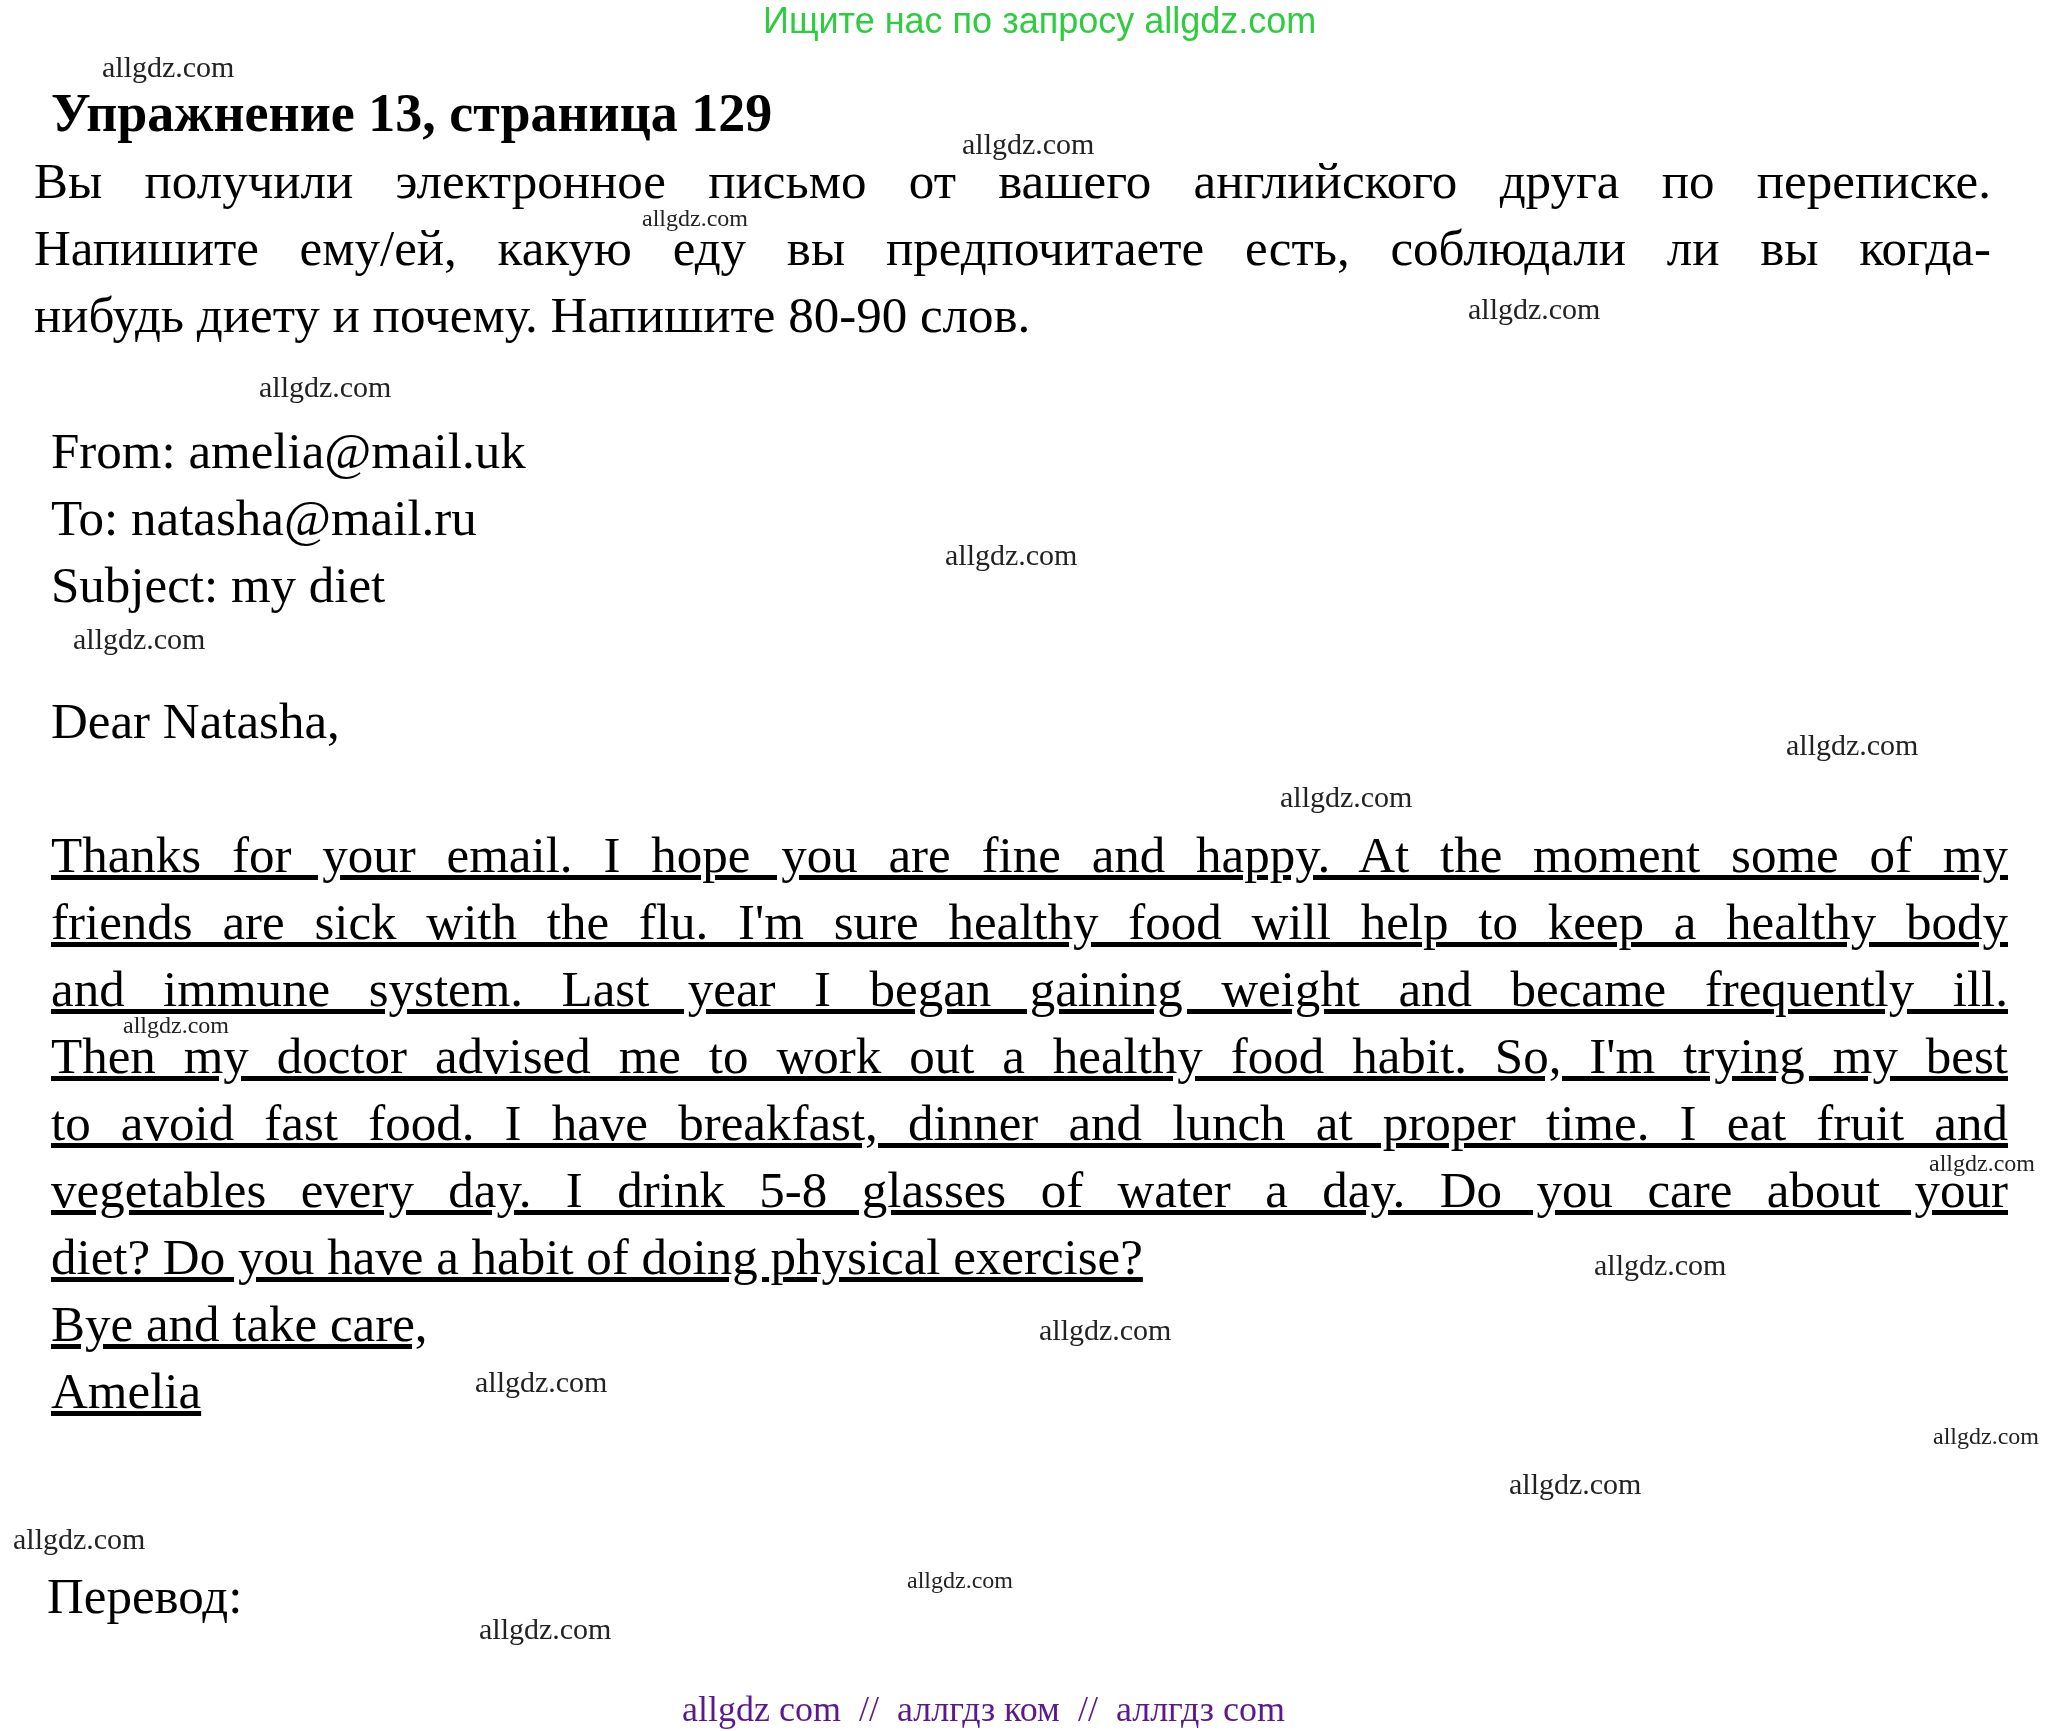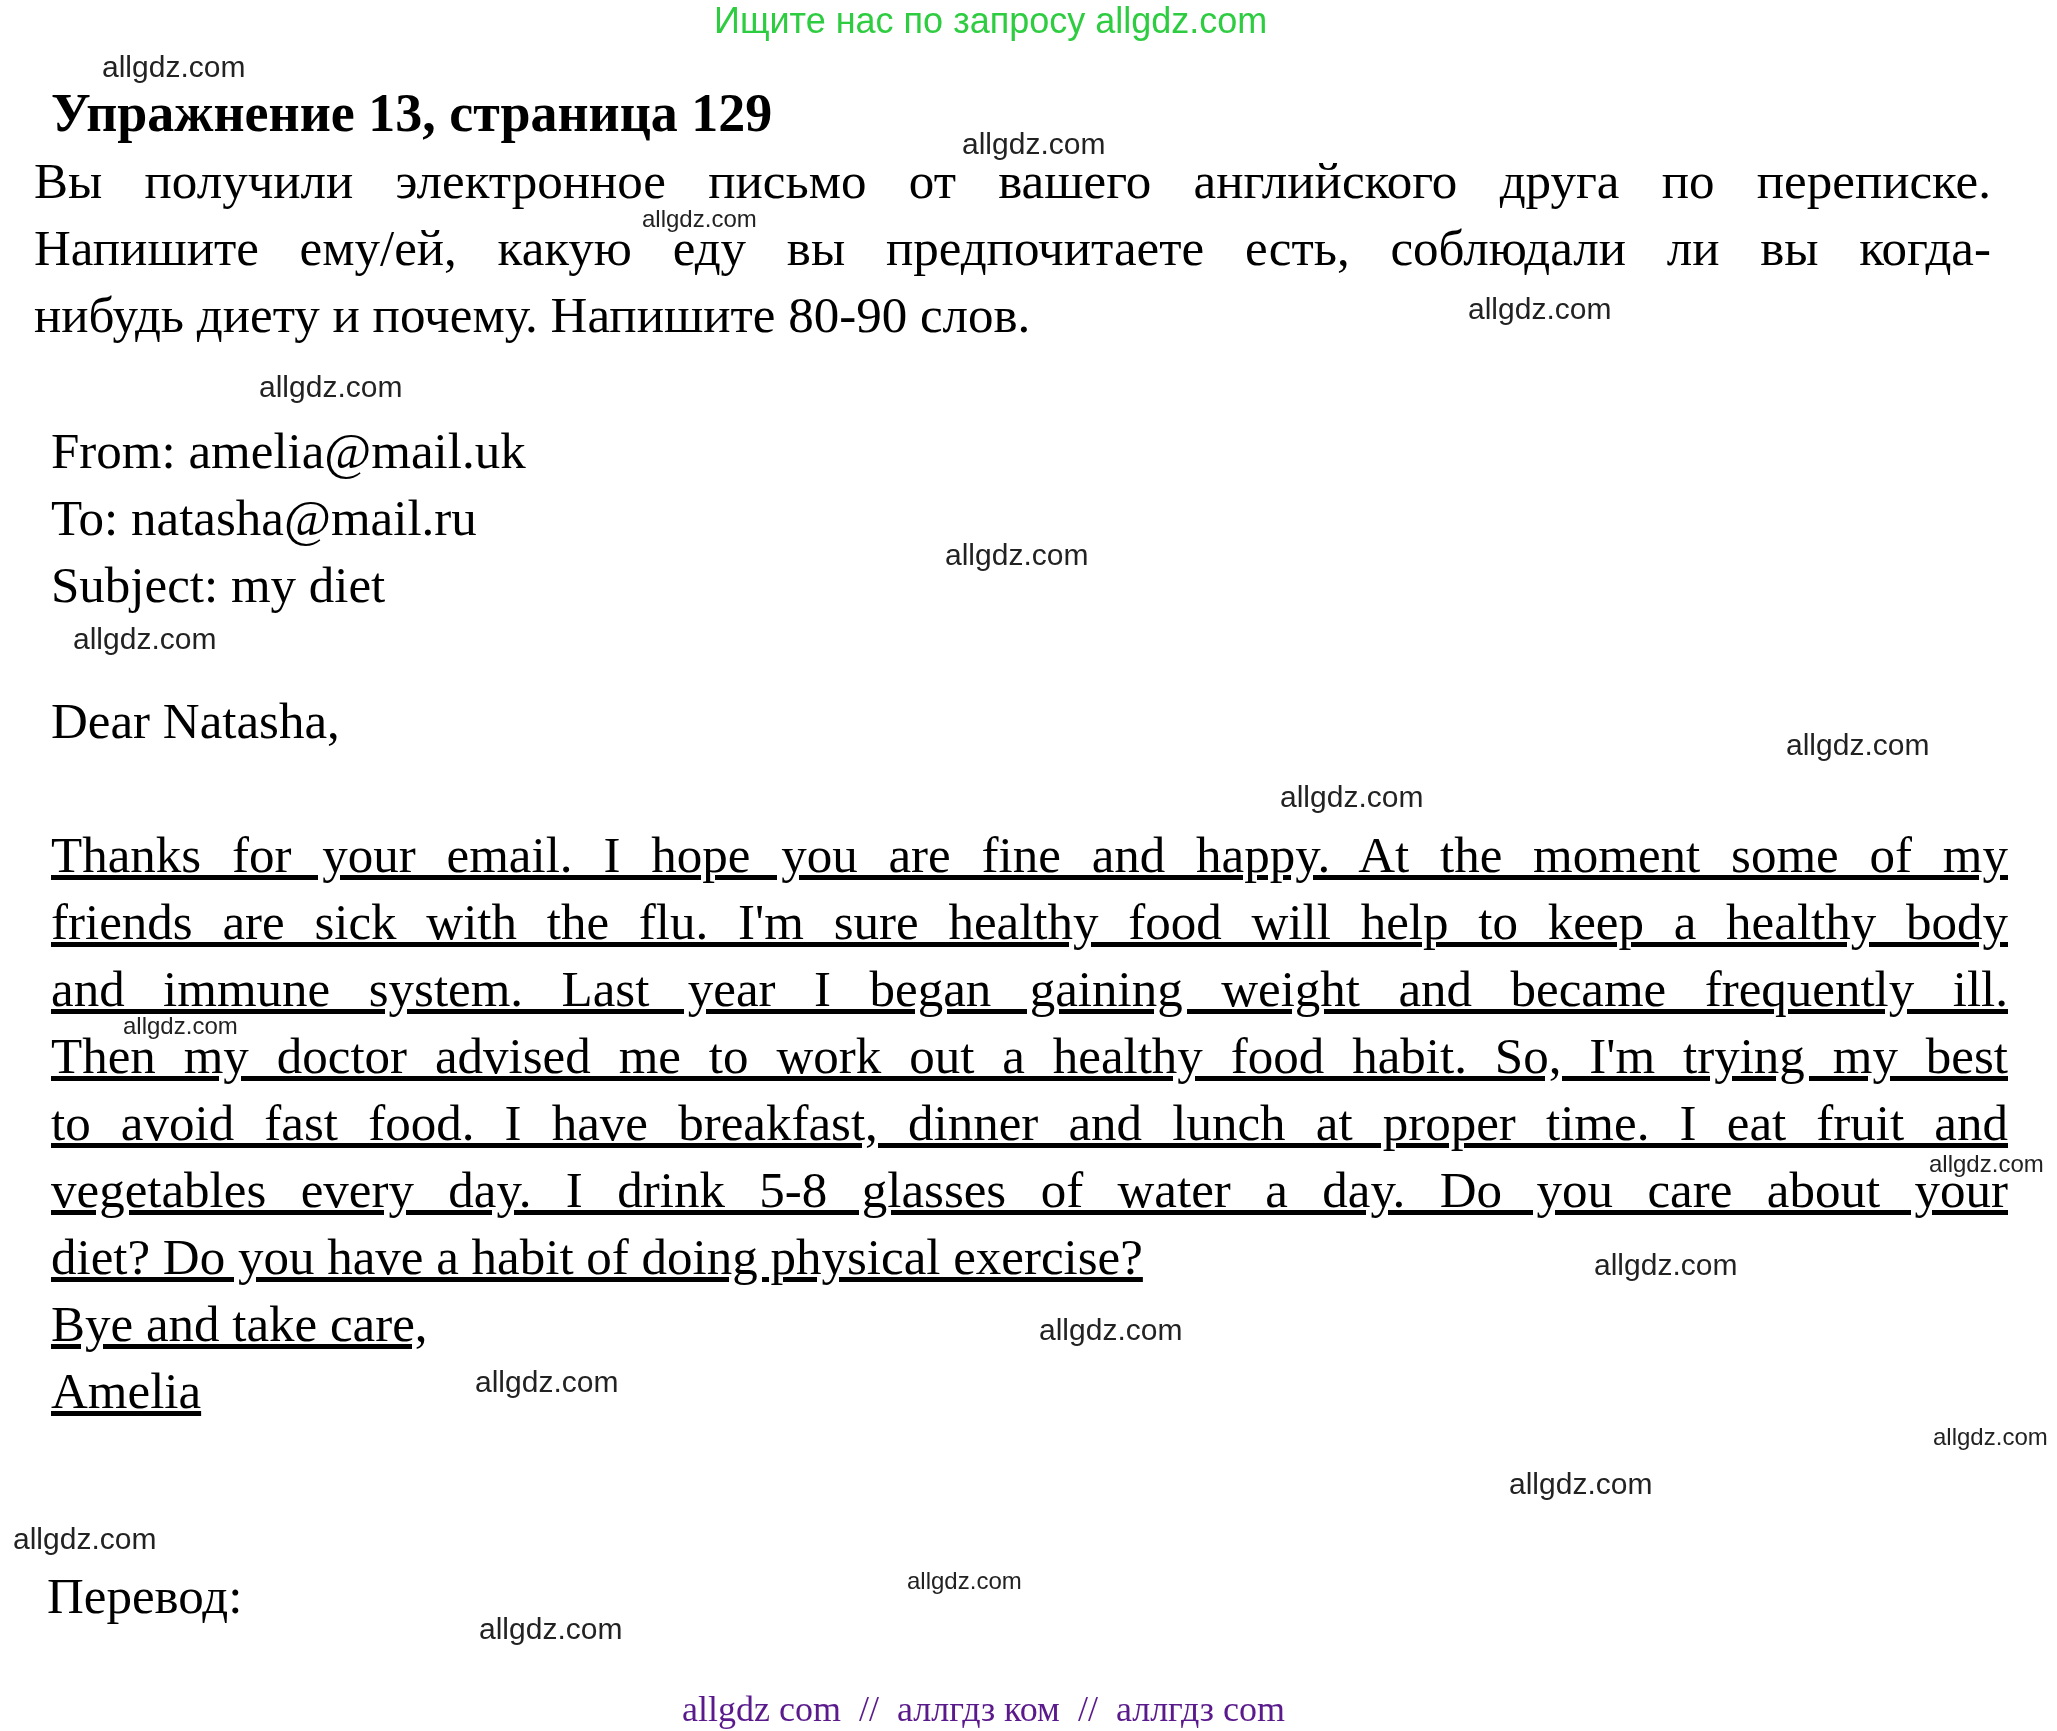--- a/index.html
+++ b/index.html
@@ -19,7 +19,7 @@
 </head>
 <body>
 
-<div class="abs sans top-banner" style="left:714px; top:0px;text-align:center;">Ищите нас по запросу allgdz.com</div>
+<div class="abs sans top-banner" style="left:763px; top:0px;text-align:center;">Ищите нас по запросу allgdz.com</div>
 
 <div class="abs serif title" style="left:51px; top:82px;">Упражнение 13, страница 129</div>
 

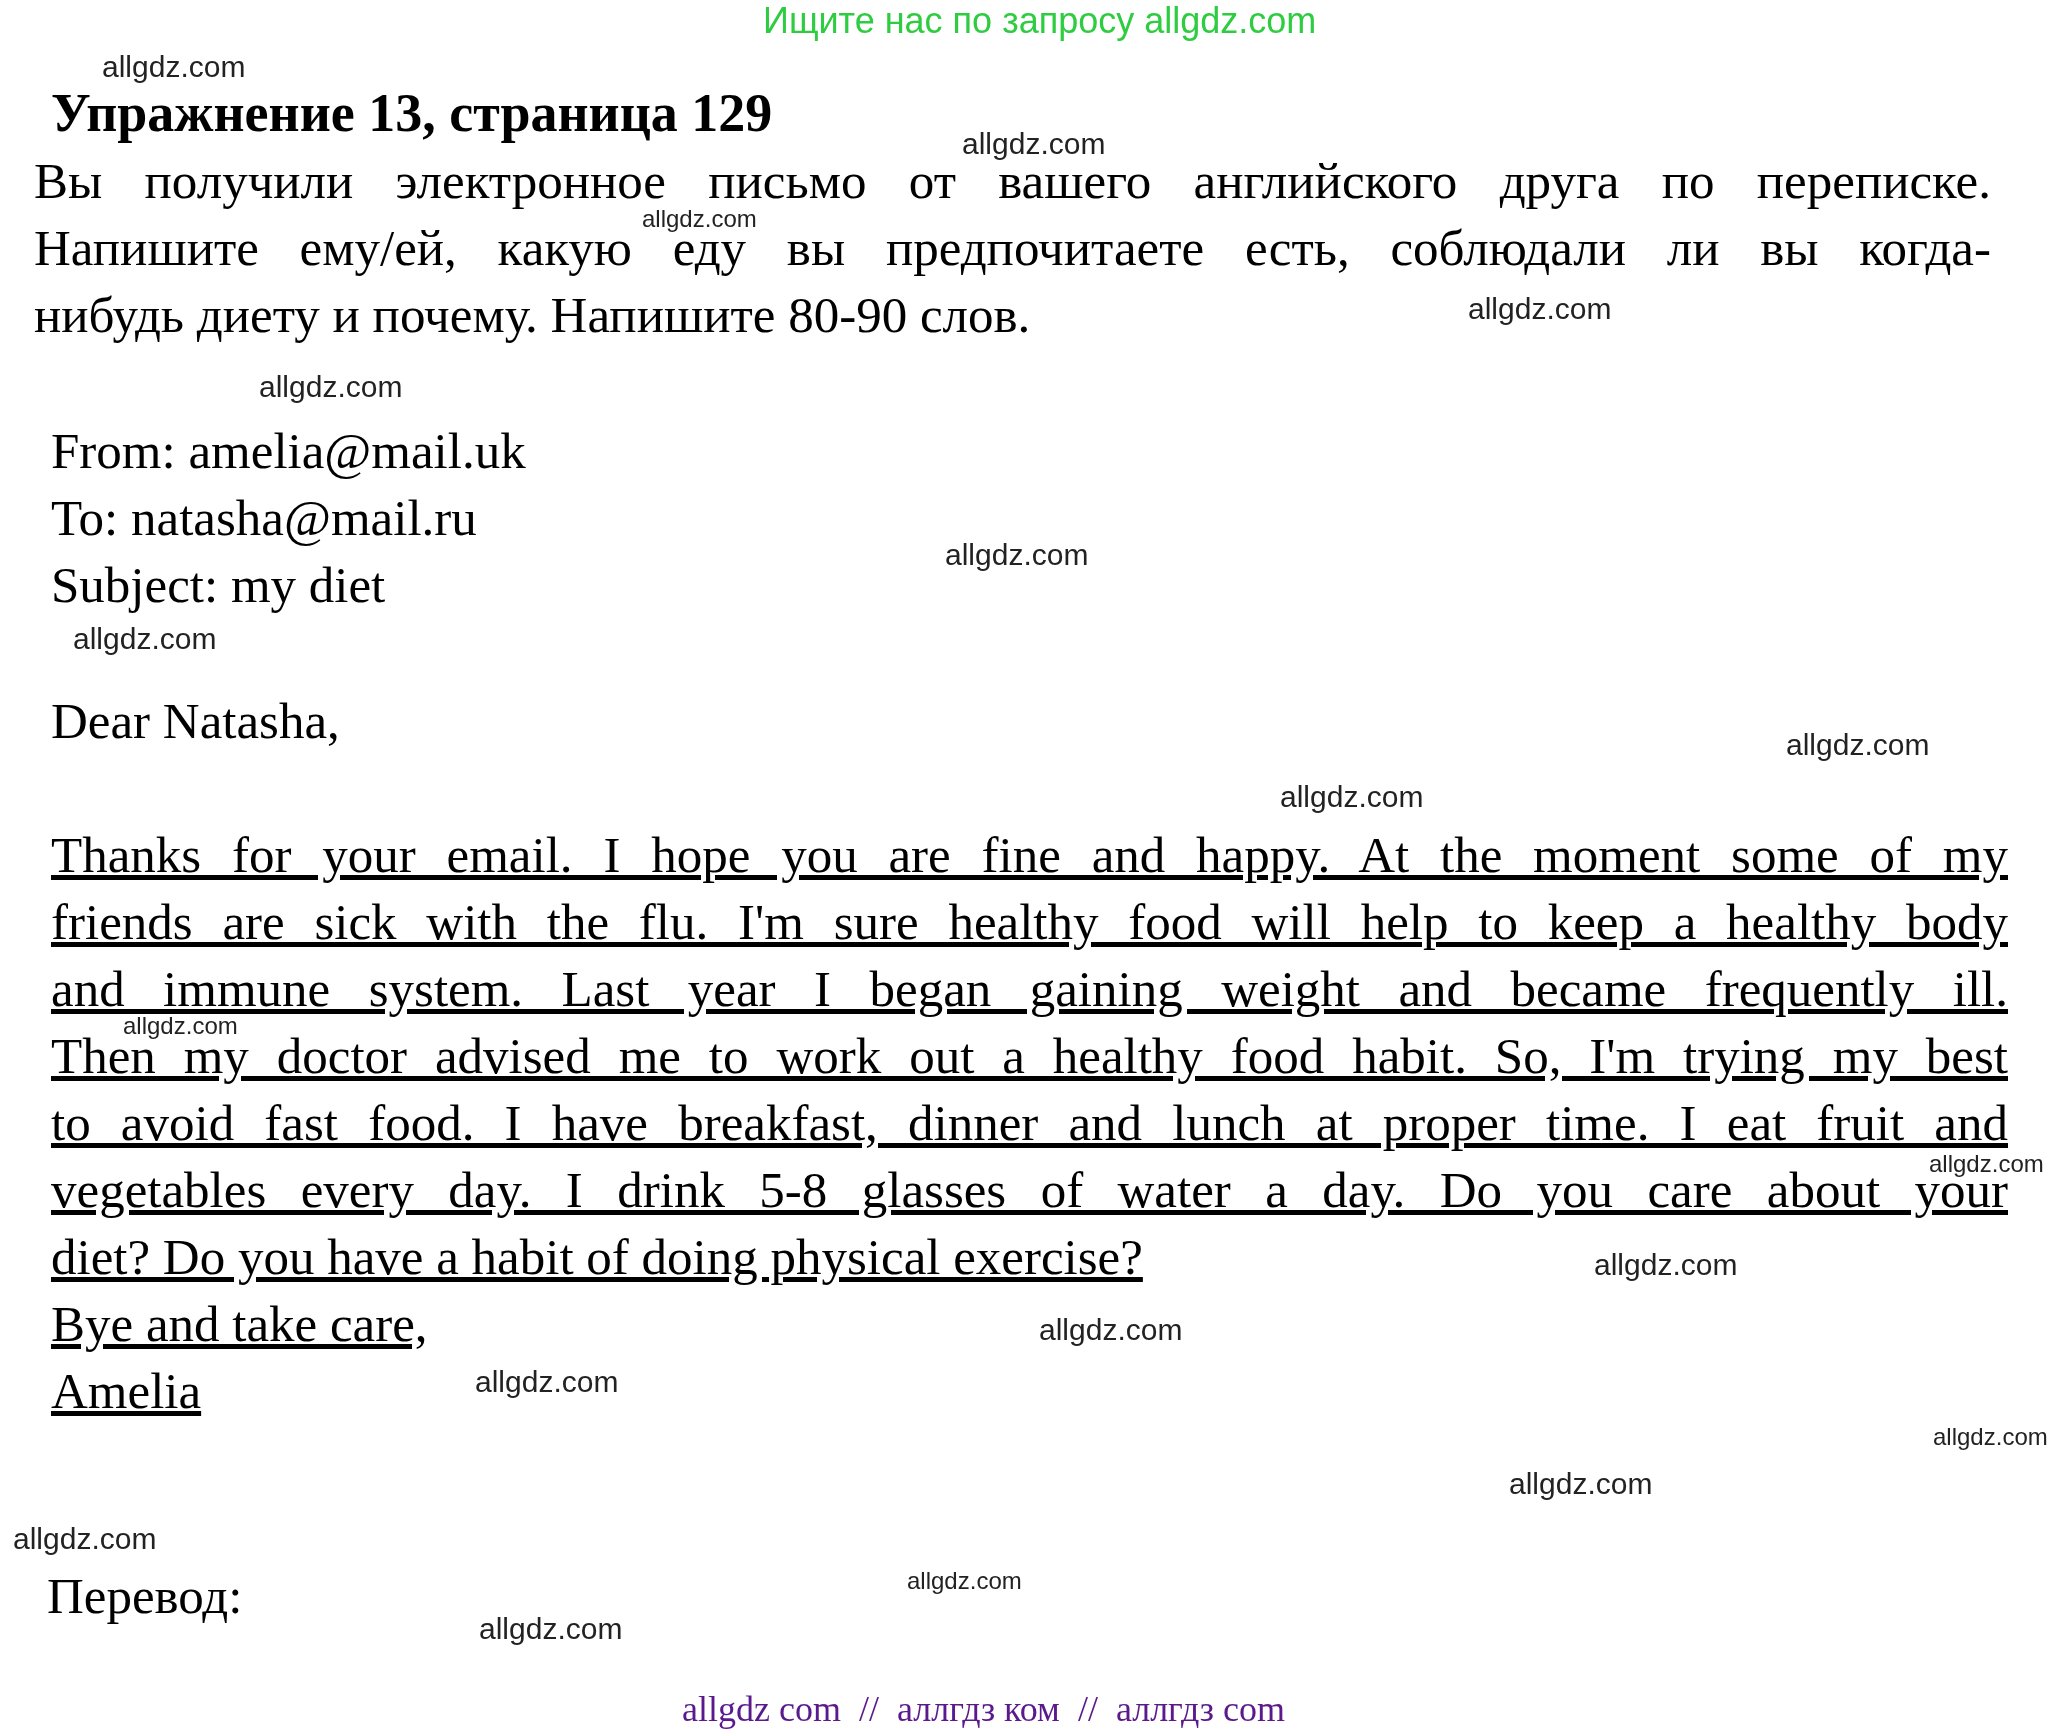--- a/index.html
+++ b/index.html
@@ -7,7 +7,7 @@
     .abs { position: absolute; white-space: nowrap; }
     .serif { font-family: "Liberation Serif", "DejaVu Serif", serif; color: #000; }
     .sans { font-family: "Liberation Sans", "DejaVu Sans", sans-serif; }
-    .wm { font-family: Liberation Sans, sans-serif; color: #222; font-size: 30px; }
+    .wm { font-family: Liberation Serif, serif; color: #222; font-size: 30px; }
     .wm-small { font-size: 24px; }
     .top-banner { font-size: 36px; color: #2ecc40; }
     .title { font-size: 54px; font-weight: bold; }

